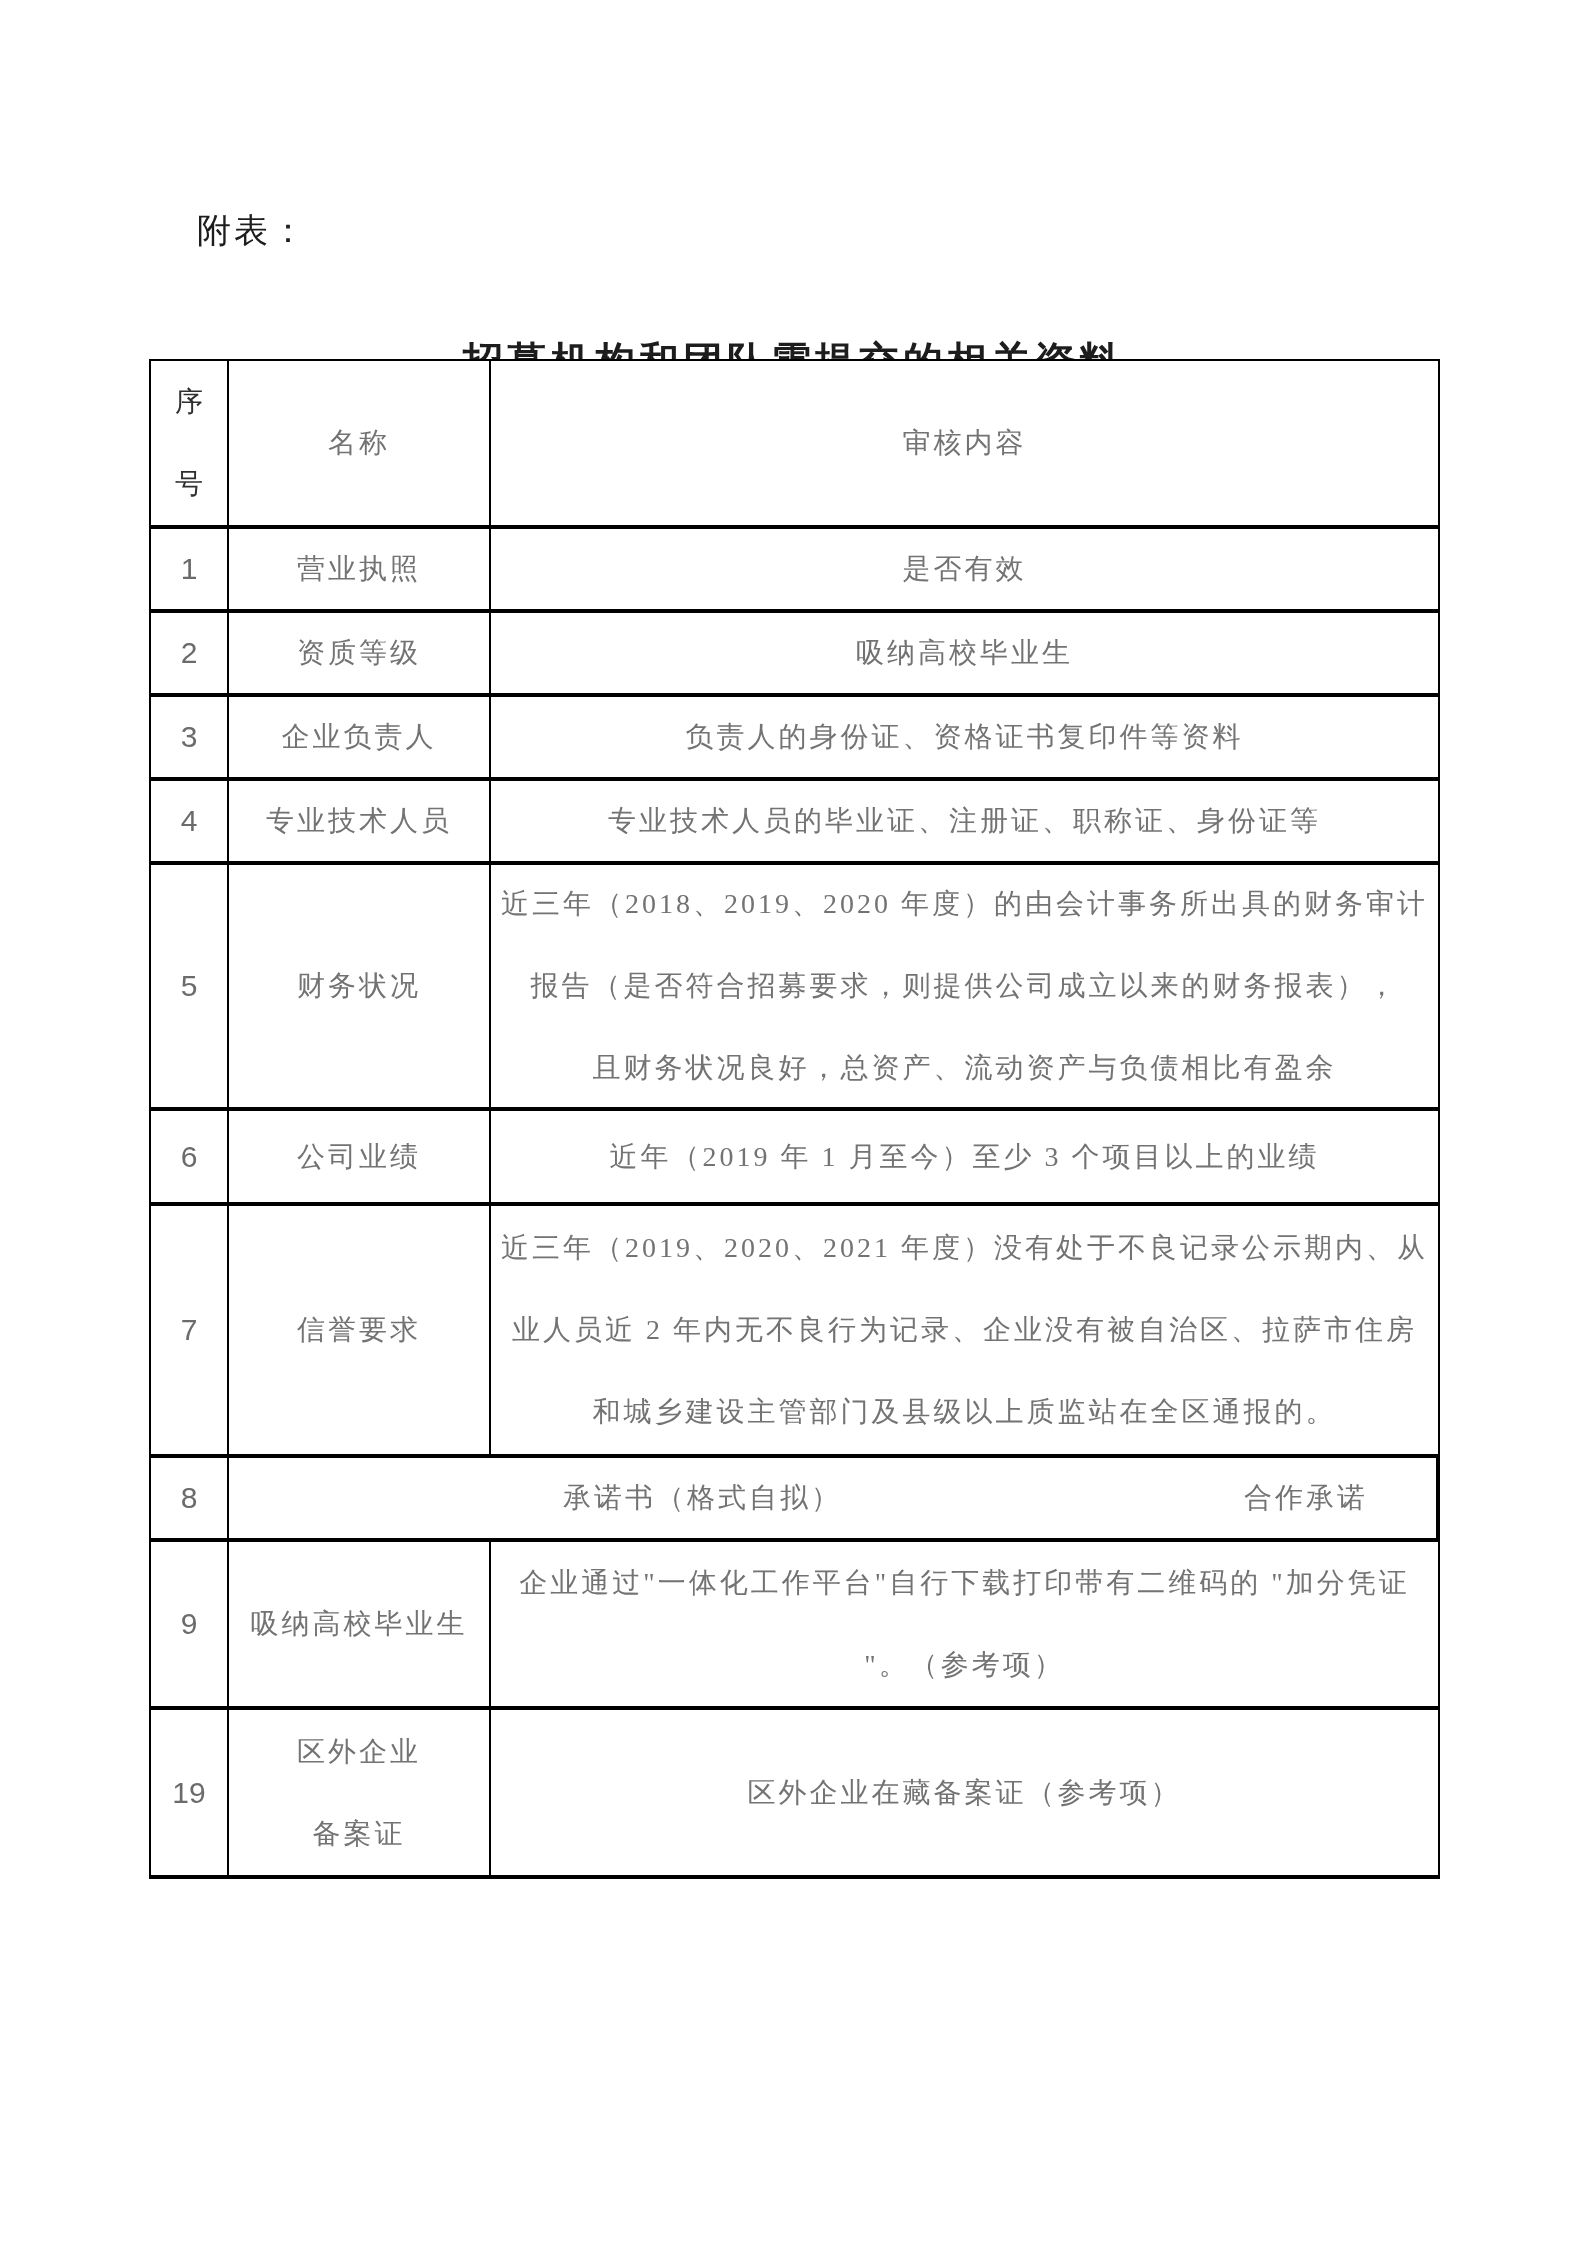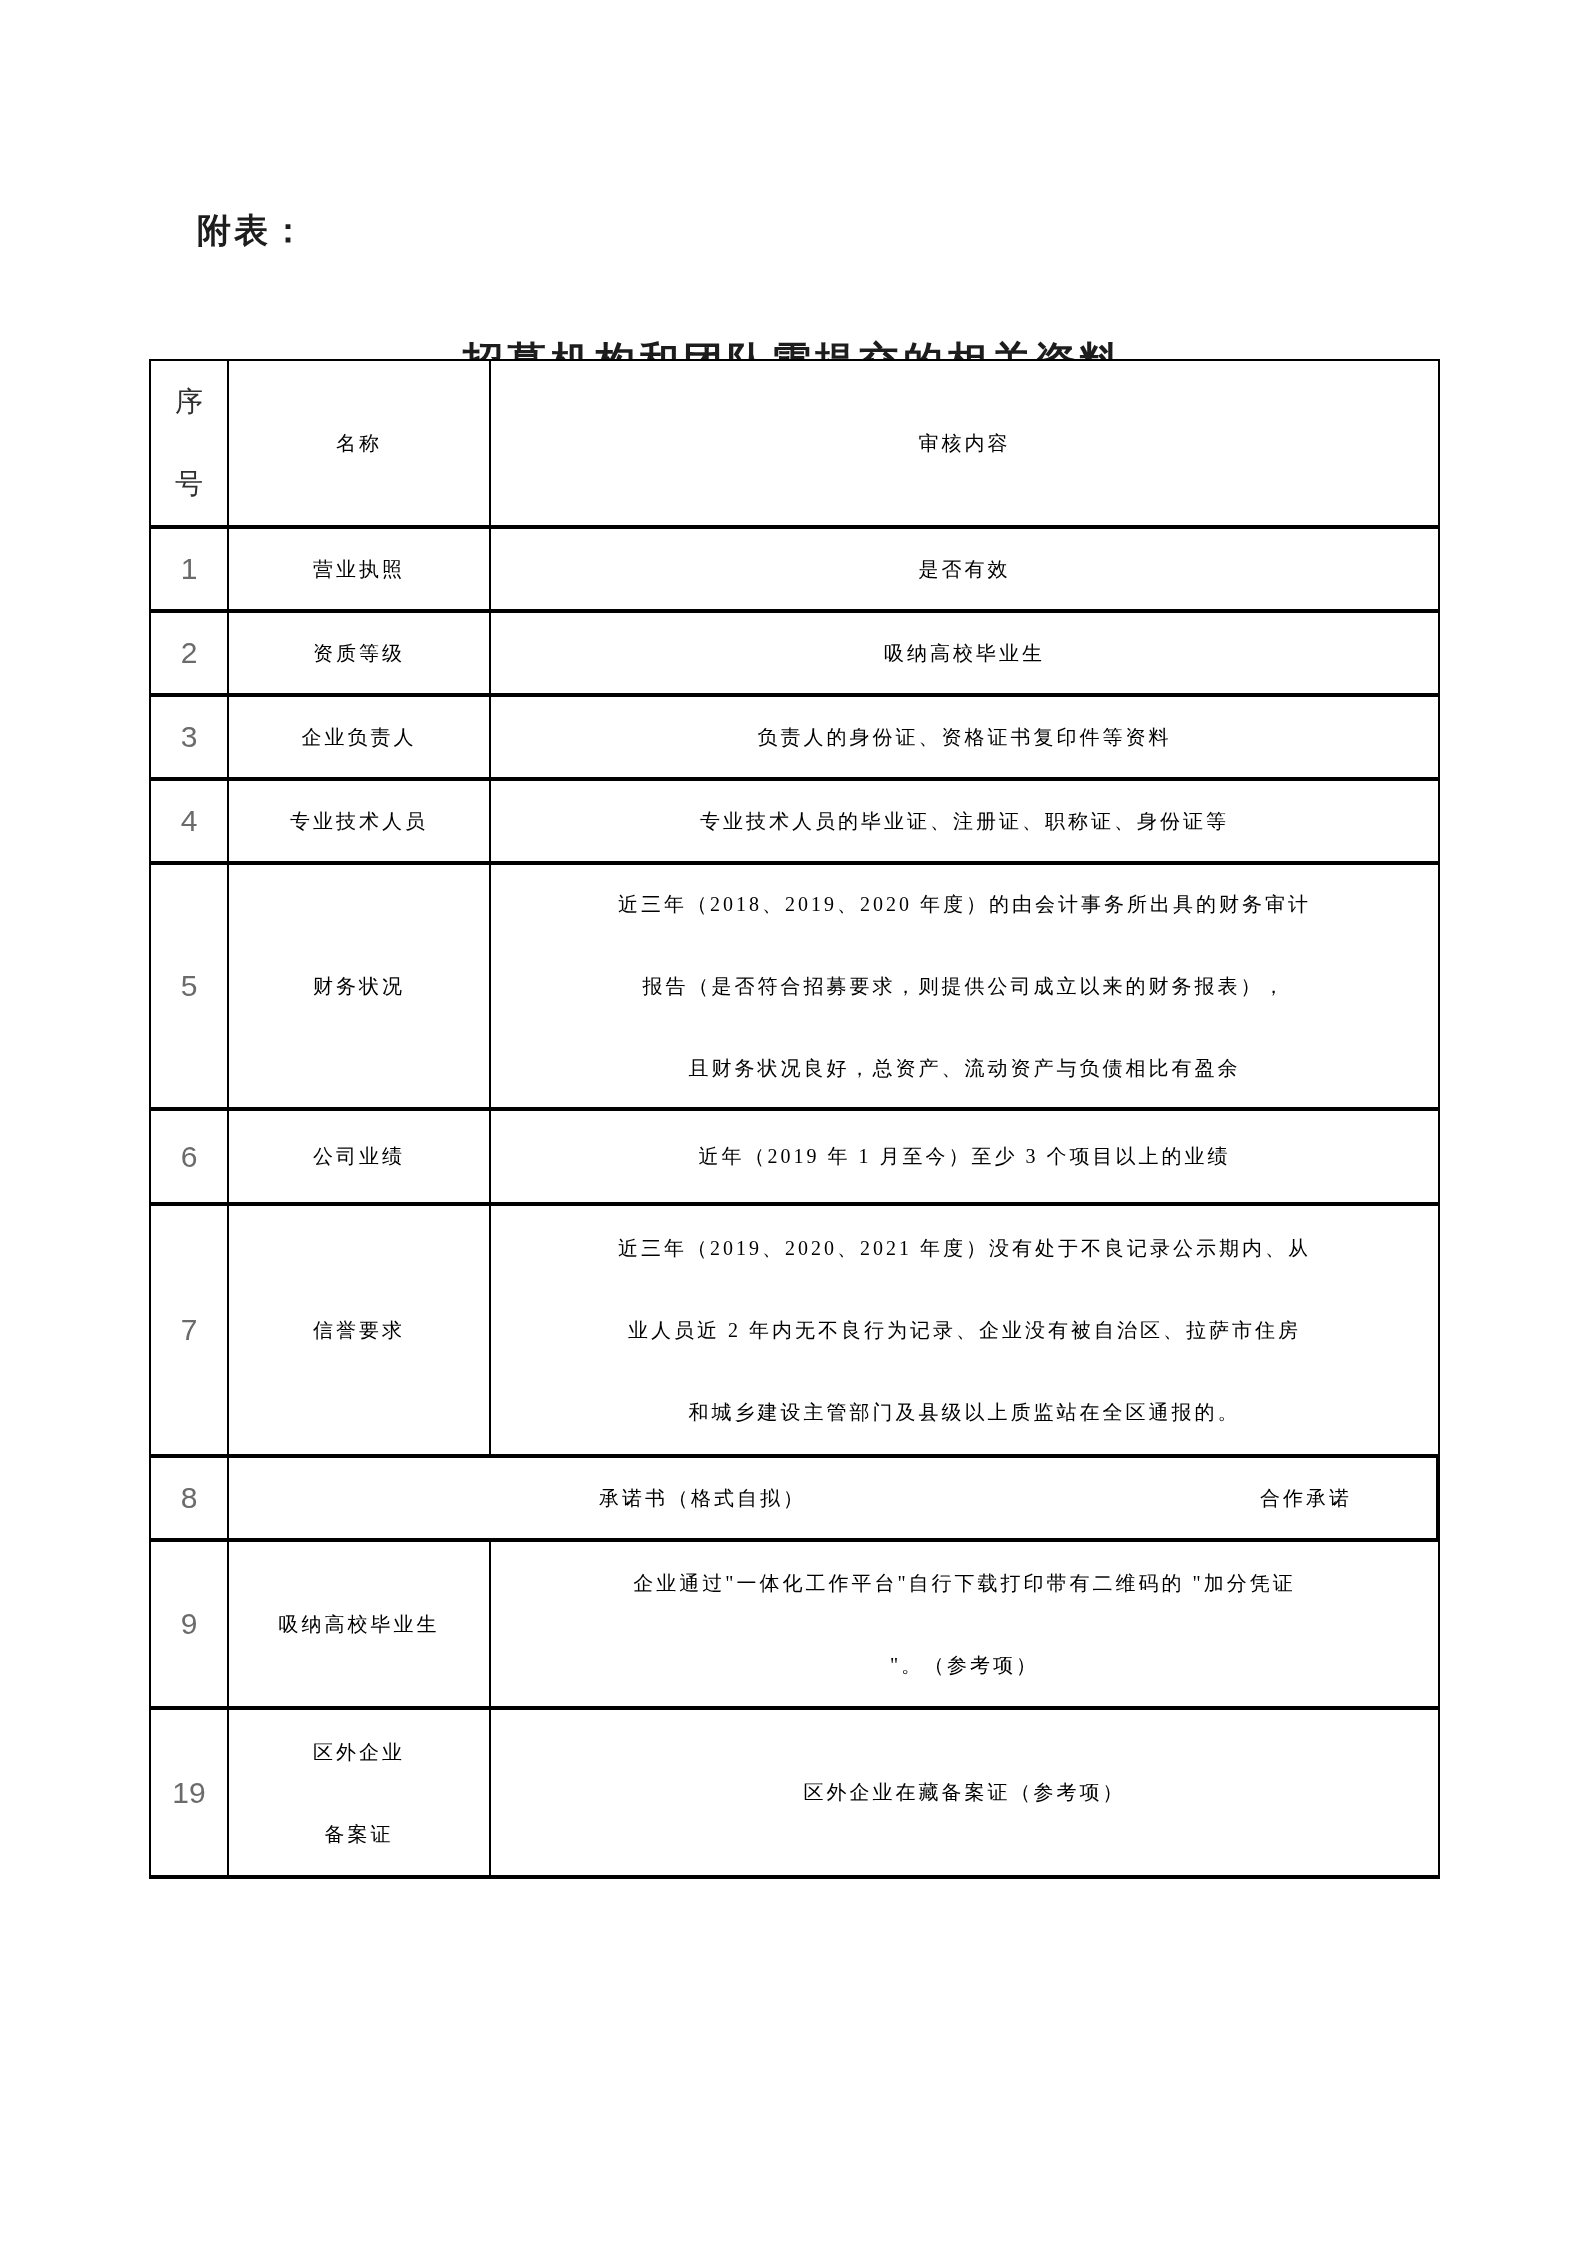--- a/index.html
+++ b/index.html
@@ -20,7 +20,7 @@
     left: 197px;
     top: 208px;
     font-size: 34px;
-    font-weight: bold;
+    font-weight: normal;
     letter-spacing: 3px;
     color: #1d1d1d;
   }

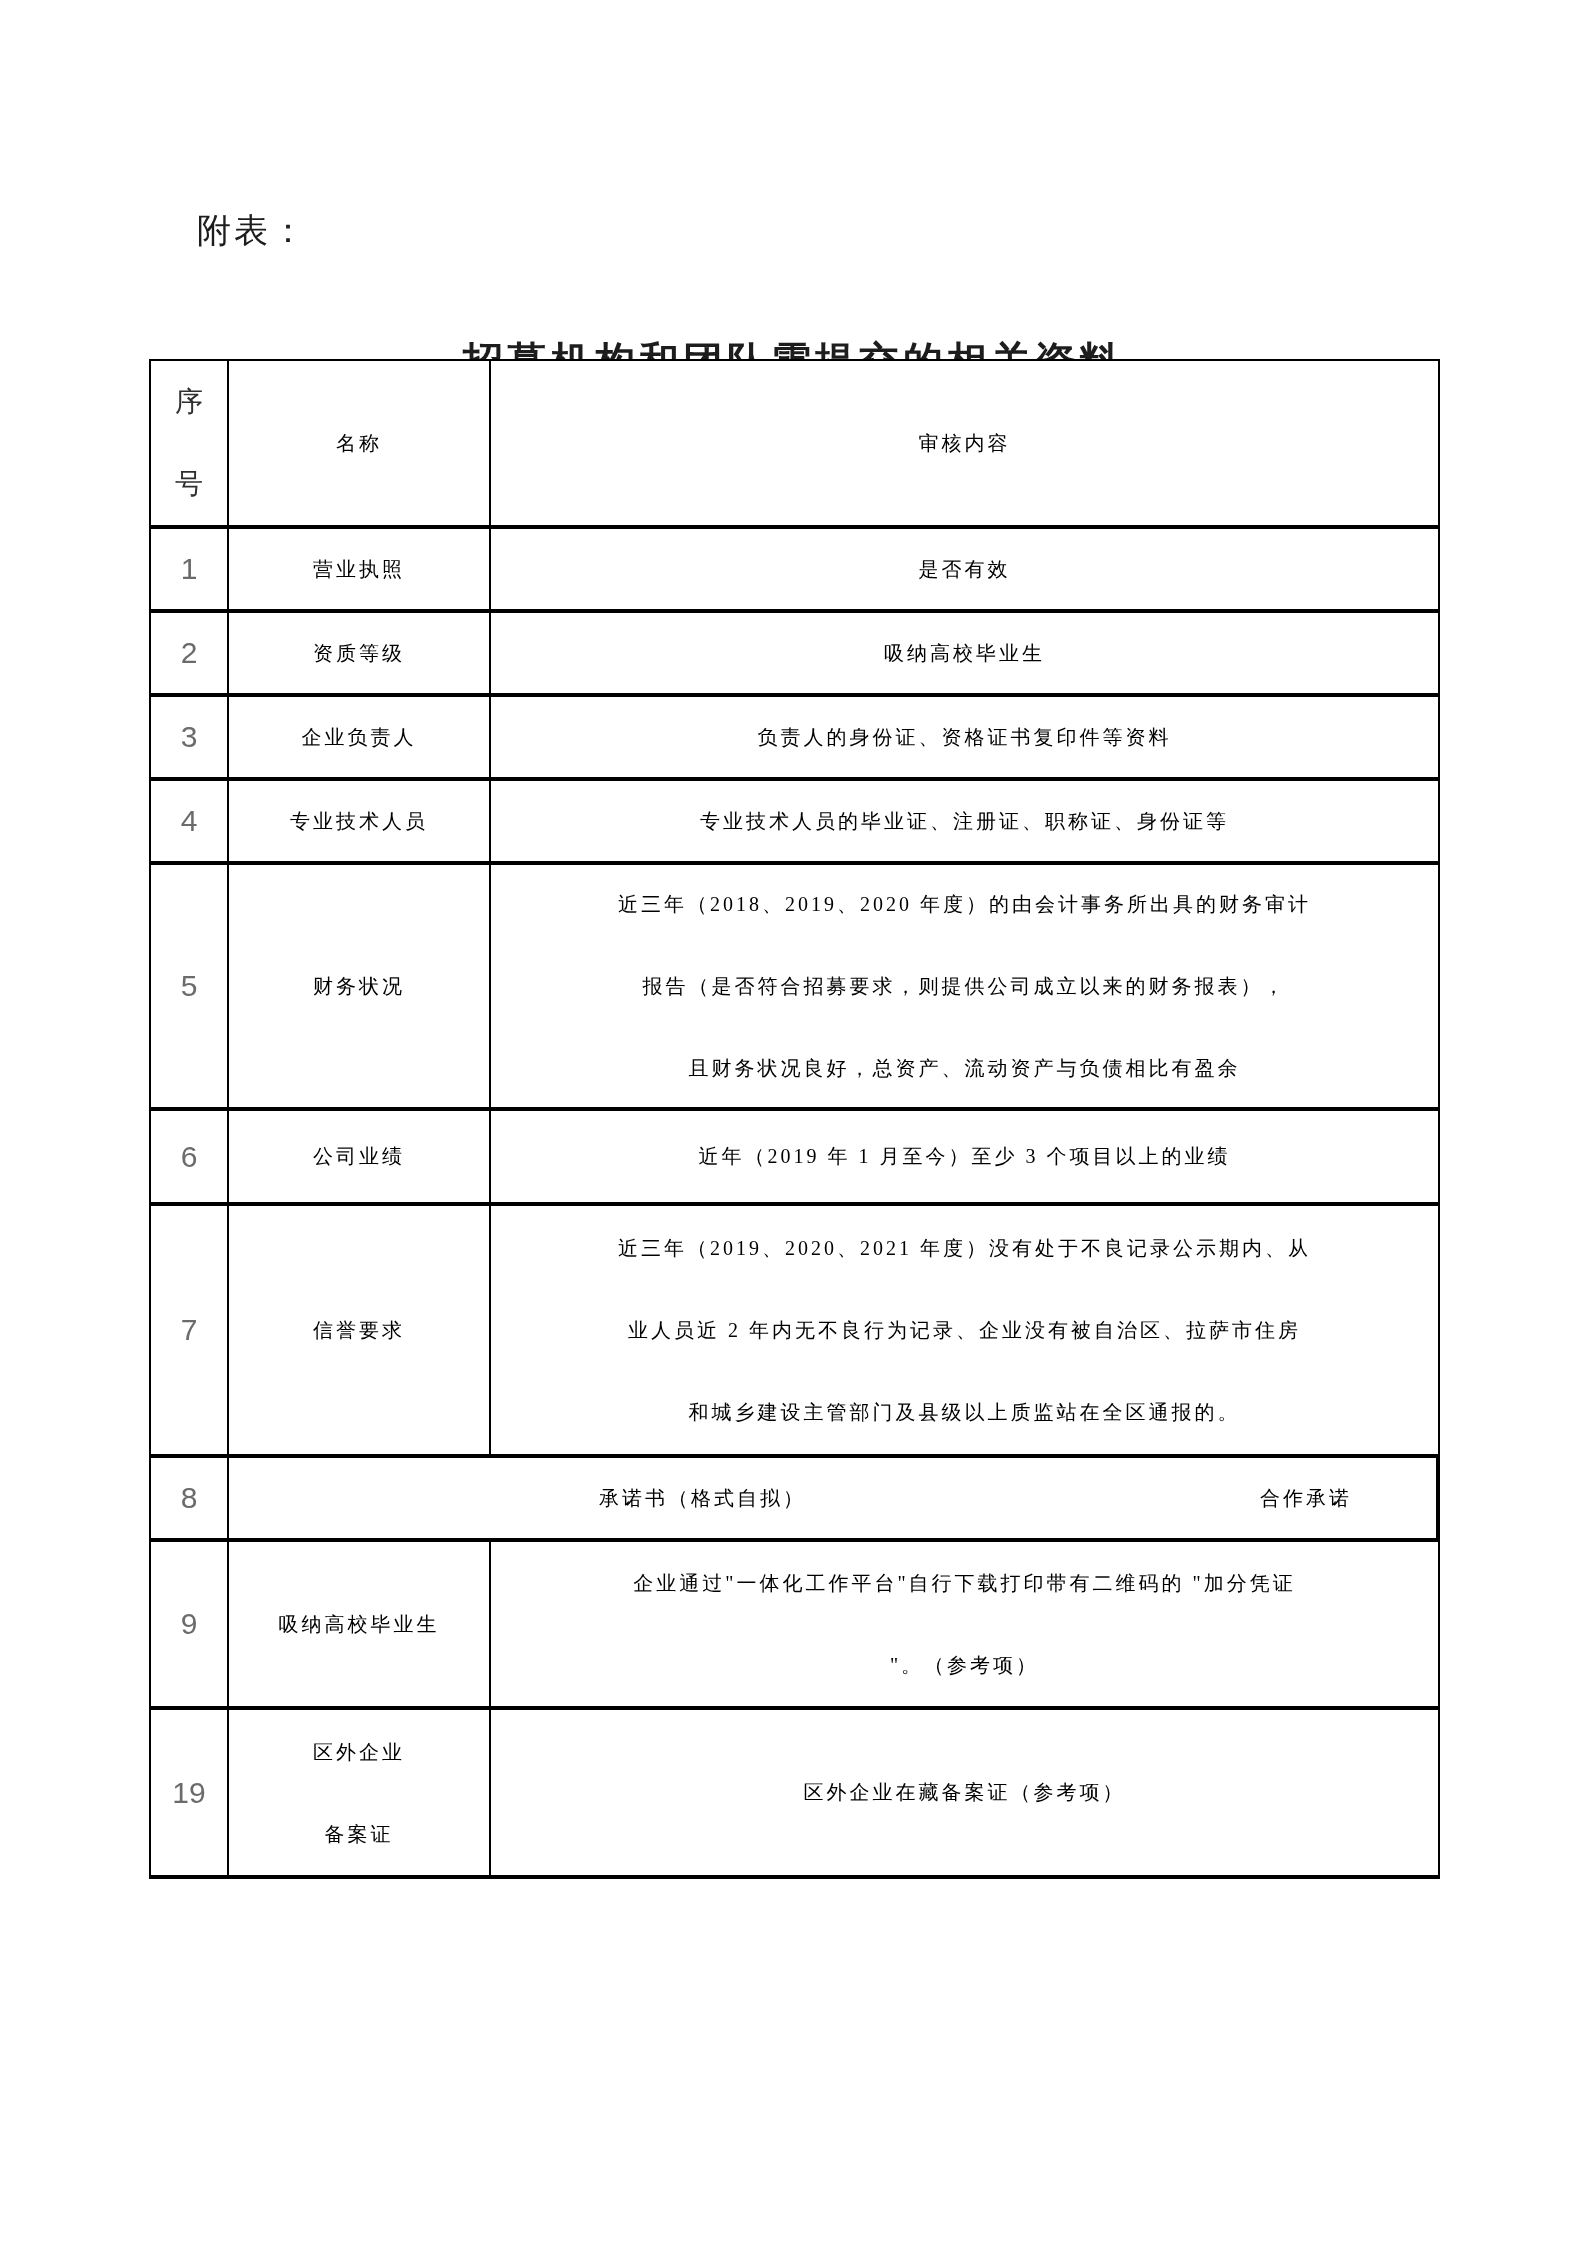--- a/index.html
+++ b/index.html
@@ -62,9 +62,9 @@
     align-items: center;
     text-align: center;
     box-sizing: border-box;
-    font-size: 20px;
+    font-size: 28px;
     letter-spacing: 3px;
-    color: #000000;
+    color: #737373;
     overflow: hidden;
   }
   .c-no {

